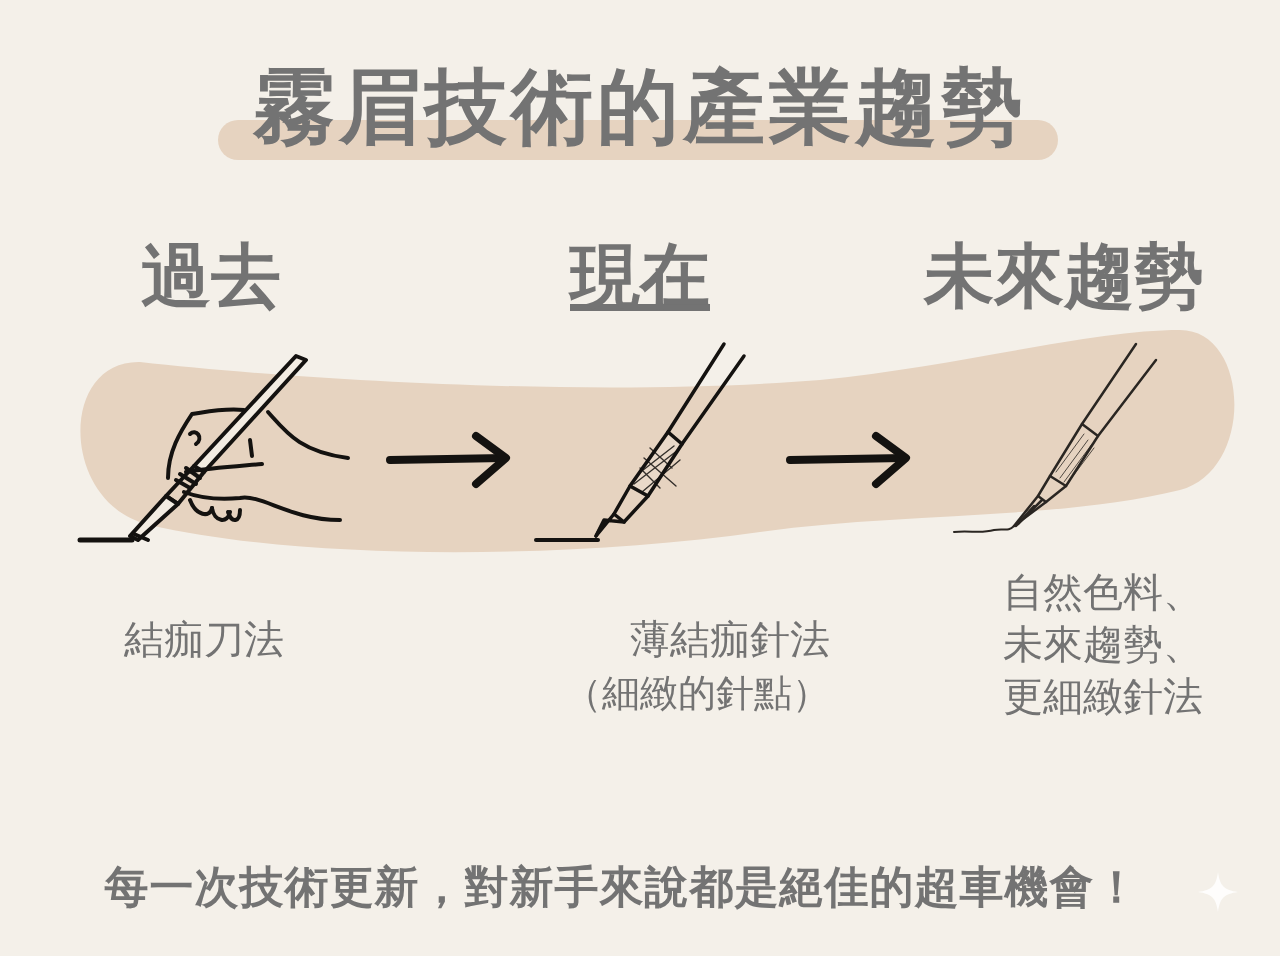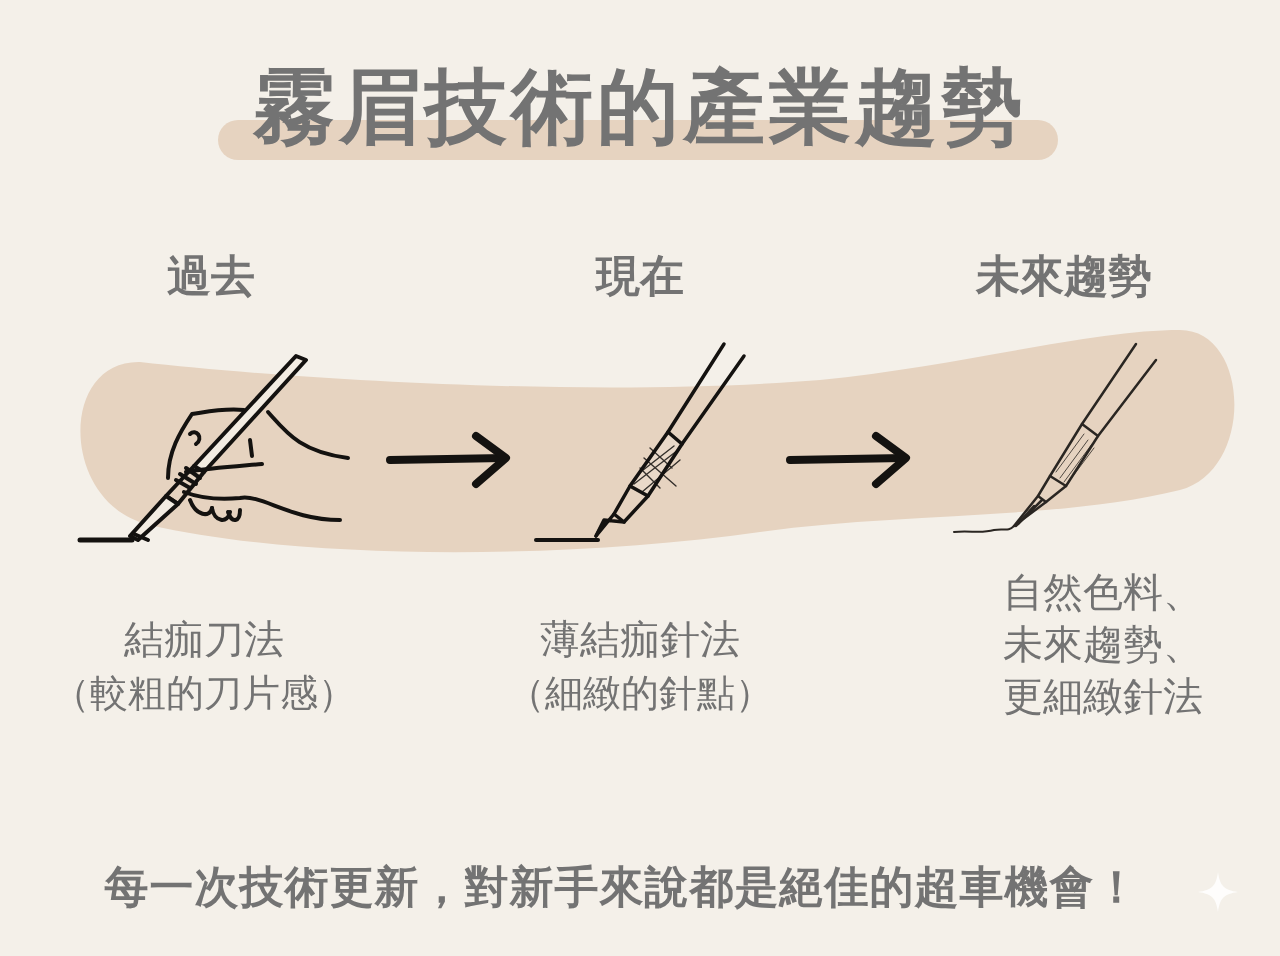--- a/index.html
+++ b/index.html
@@ -39,7 +39,7 @@
     .stage-label {
       position: absolute;
       top: 236px;
-      font-size: 44px;
+      font-size: 70px;
       font-weight: bold;
       line-height: 80px;
       text-align: center;

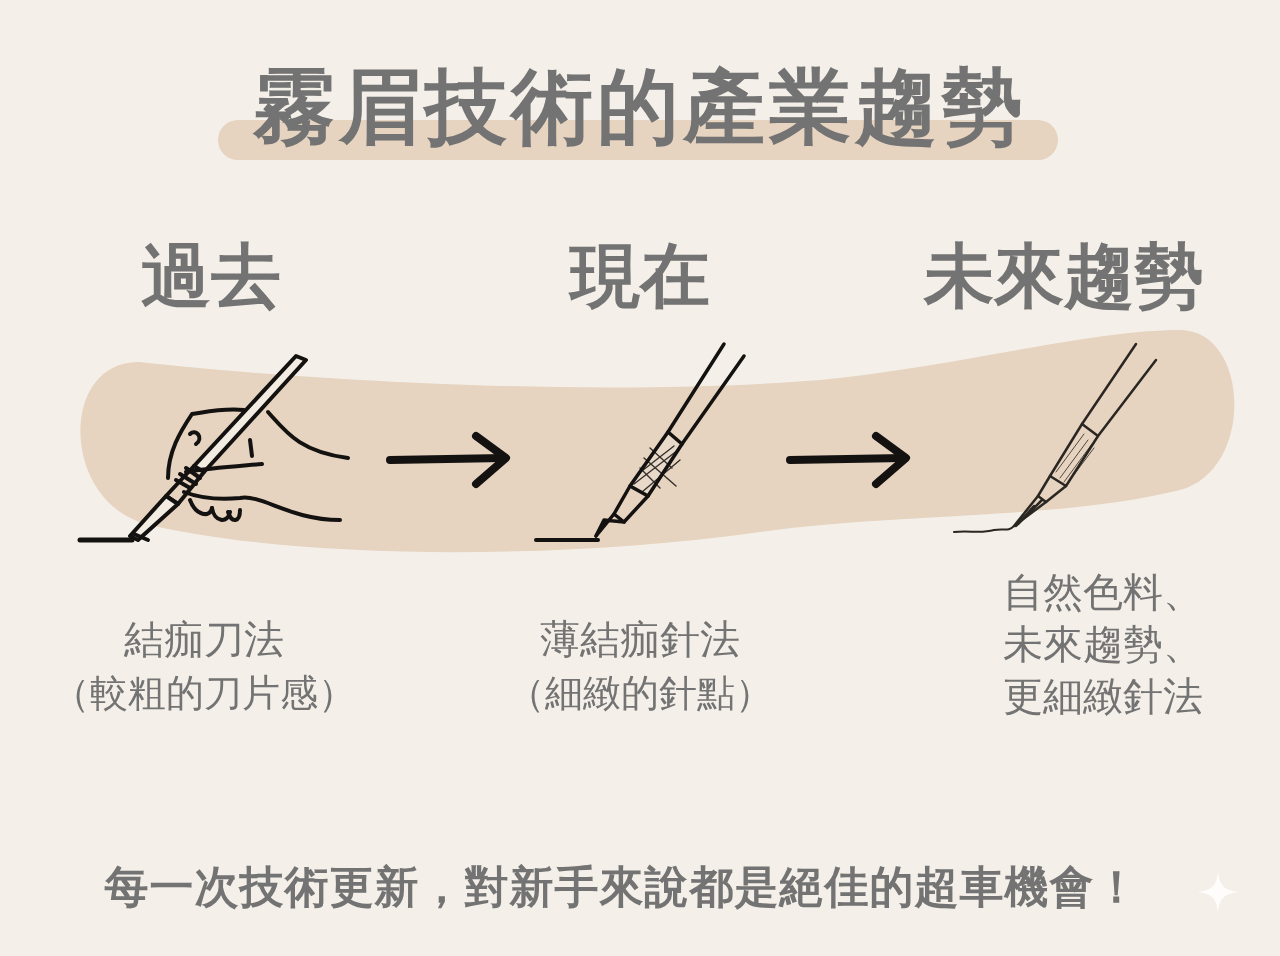--- a/index.html
+++ b/index.html
@@ -46,7 +46,7 @@
       width: 360px;
     }
     .stage-label.past { left: 31px; }
-    .stage-label.present { left: 460px; }
+    .stage-label.present { left: 460px; text-decoration: underline; }
     .stage-label.future { left: 884px; text-align: center; }
     .band {
       position: absolute;

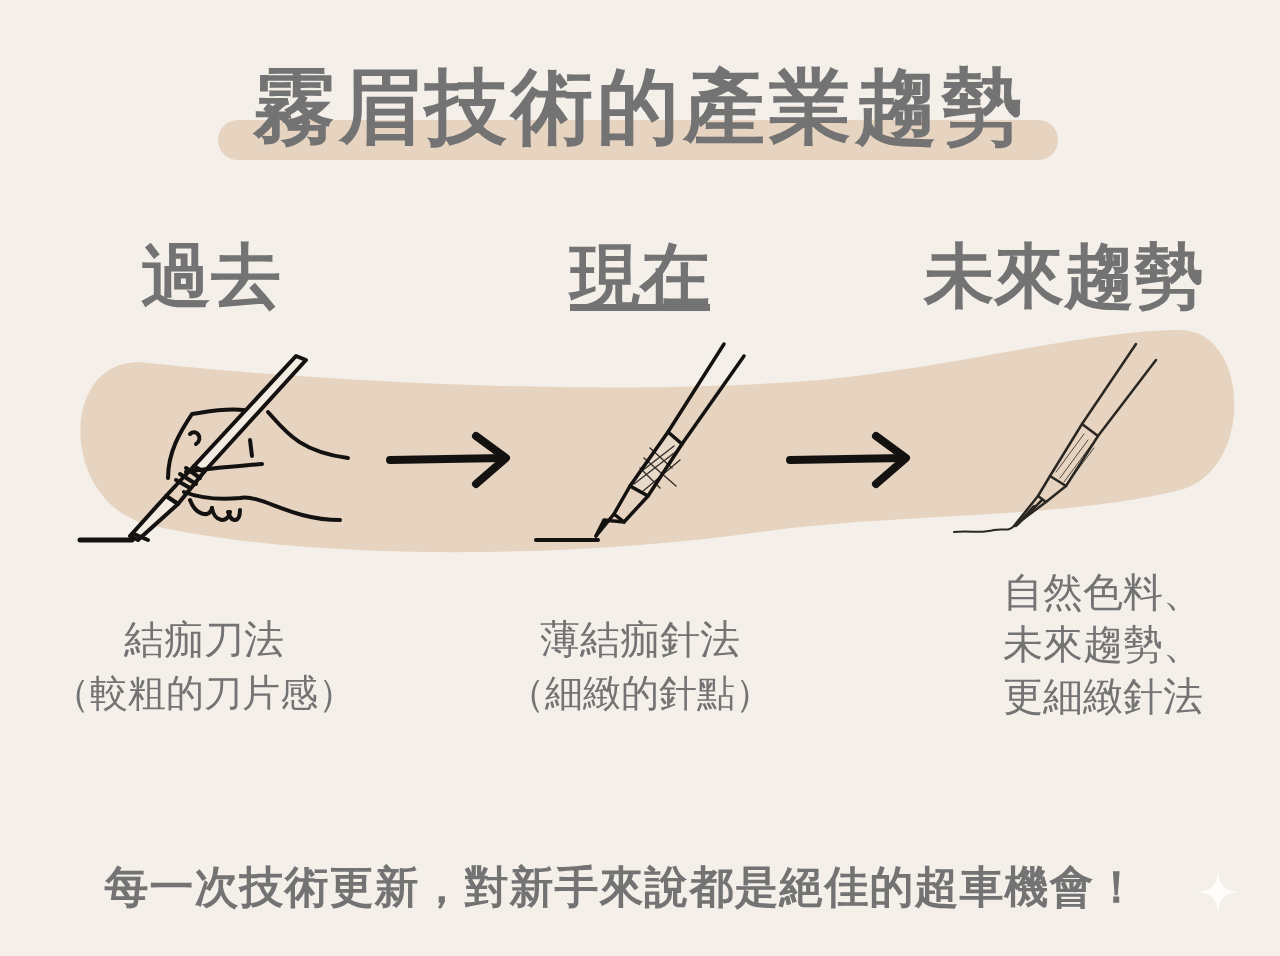--- a/index.html
+++ b/index.html
@@ -64,7 +64,7 @@
     }
     .desc .line { display: block; white-space: nowrap; }
     .desc.past { left: 14px; width: 380px; top: 612px; }
-    .desc.present { left: 450px; width: 380px; top: 612px; }
+    .desc.present { left: 450px; width: 380px; top: 612px; text-align: right; }
     .desc.future { left: 913px; width: 380px; top: 566px; line-height: 52px; }
     .desc .sub { font-size: 38px; }
     .footer {

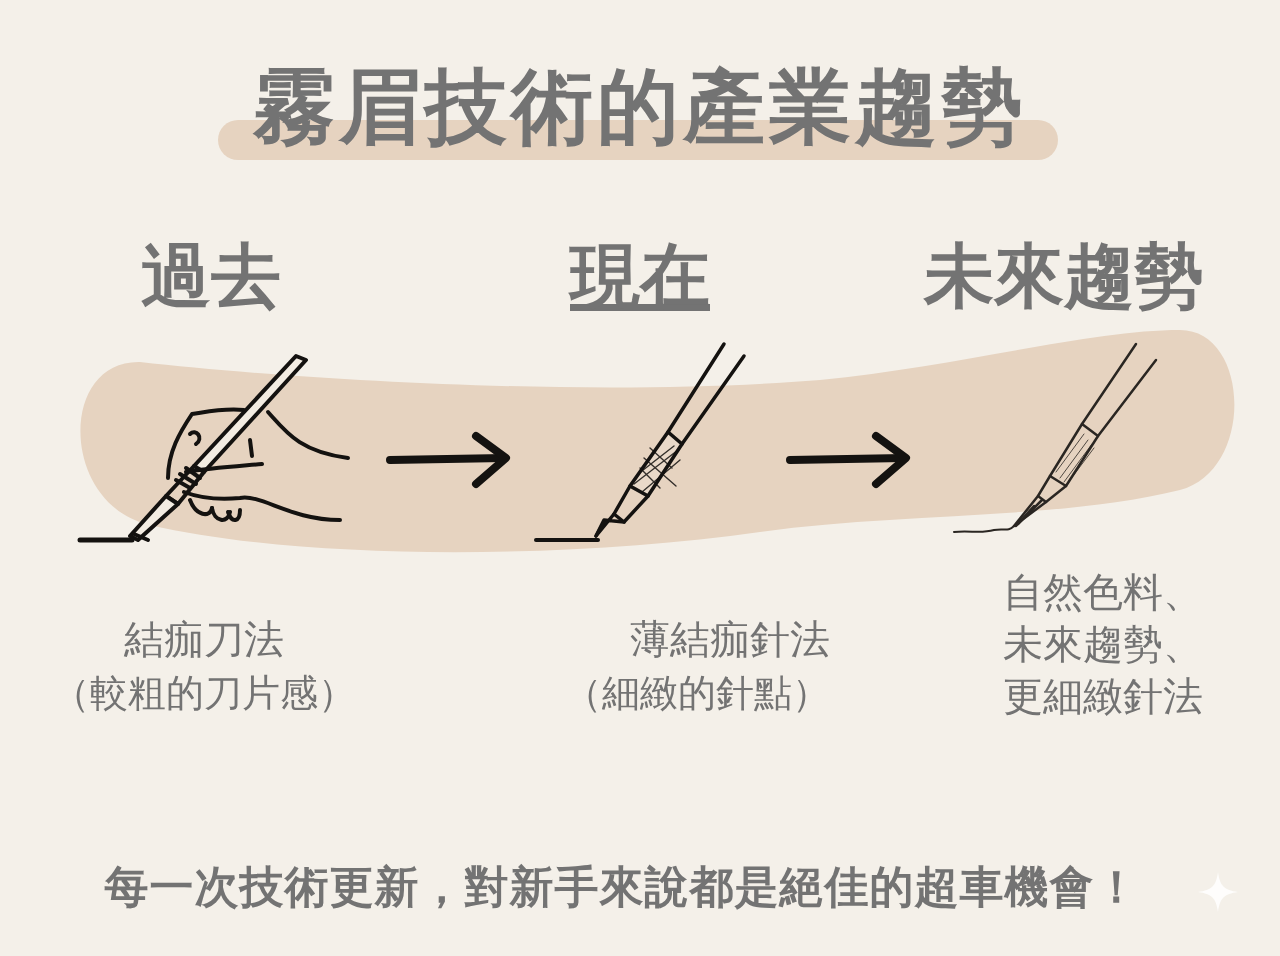--- a/index.html
+++ b/index.html
@@ -188,7 +188,6 @@
 
   <div class="desc past">
     <span class="line">結痂刀法</span>
-    <span class="line sub">（較粗的刀片感）</span>
   </div>
   <div class="desc present">
     <span class="line">薄結痂針法</span>

